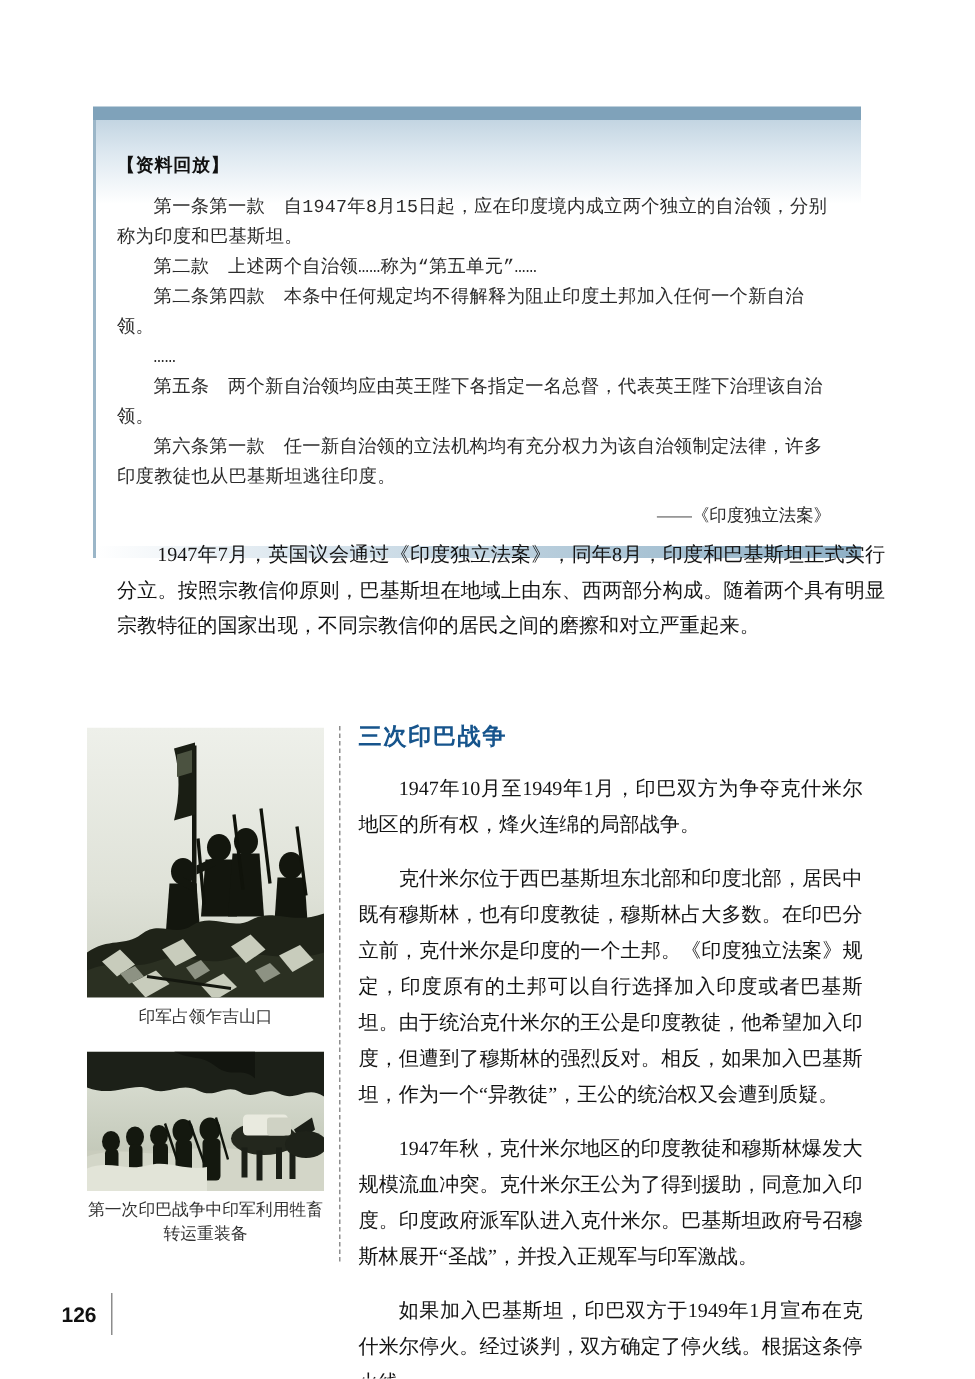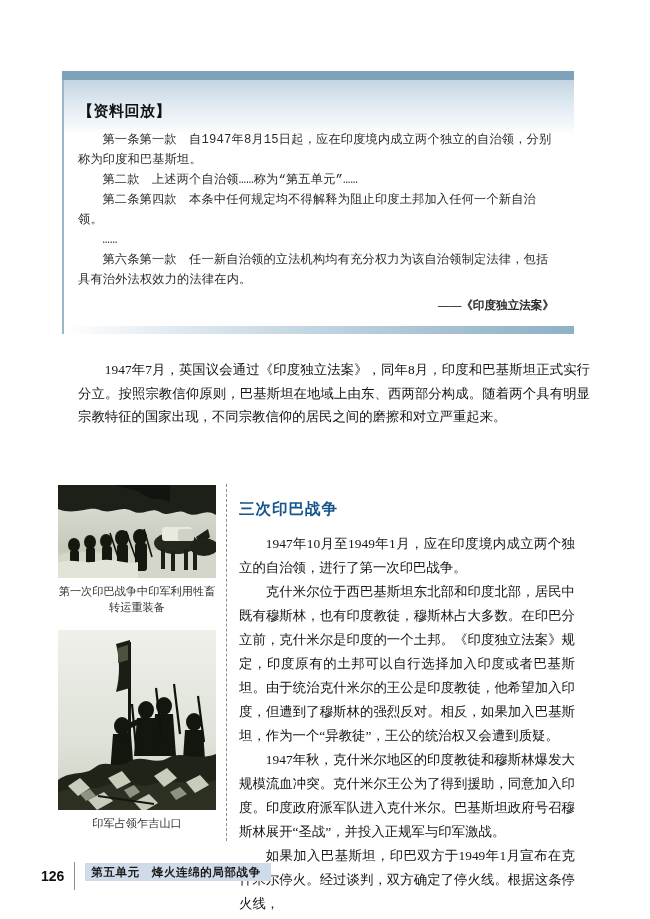--- a/index.html
+++ b/index.html
@@ -62,7 +62,7 @@
   .source-title {
     font-family: "Liberation Serif", "DejaVu Serif", serif;
     font-weight: bold;
-    font-size: 15px;
+    font-size: 12px;
     letter-spacing: 0.5px;
     color: #111111;
     margin: 0 0 9px 0;

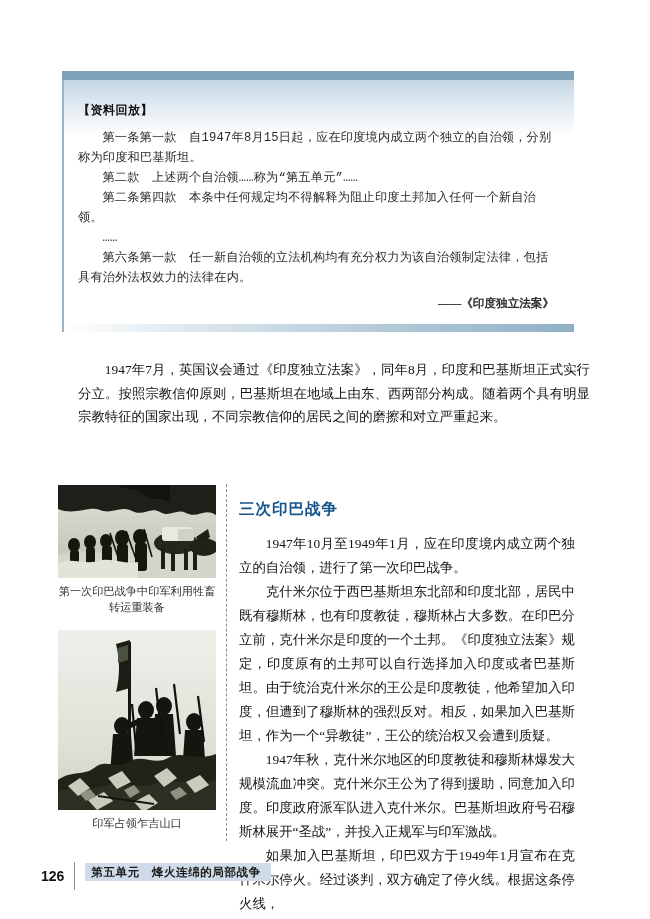--- a/index.html
+++ b/index.html
@@ -214,6 +214,7 @@
       <p class="source-line">第二款　上述两个自治领……称为“第五单元”……</p>
       <p class="source-line">第二条第四款　本条中任何规定均不得解释为阻止印度土邦加入任何一个新自治领。</p>
       <p class="source-line">……</p>
+      <p class="source-line">第五条　两个新自治领均应由英王陛下各指定一名总督，代表英王陛下治理该自治领。</p>
       <p class="source-line">第六条第一款　任一新自治领的立法机构均有充分权力为该自治领制定法律，包括具有治外法权效力的法律在内。</p>
       <p class="source-attrib">——《印度独立法案》</p>
     </div>

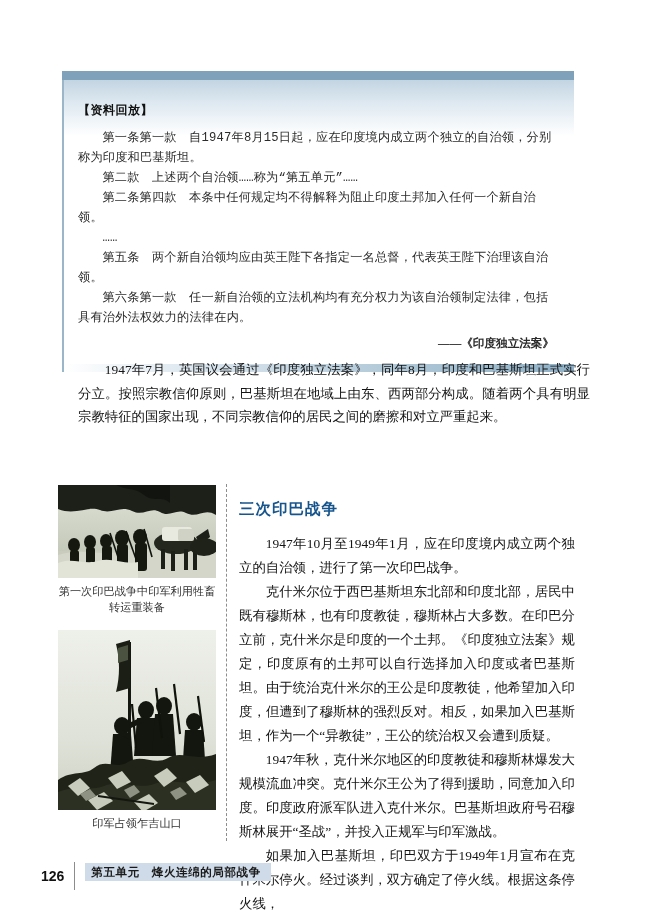--- a/index.html
+++ b/index.html
@@ -215,7 +215,7 @@
       <p class="source-line">第二条第四款　本条中任何规定均不得解释为阻止印度土邦加入任何一个新自治领。</p>
       <p class="source-line">……</p>
       <p class="source-line">第五条　两个新自治领均应由英王陛下各指定一名总督，代表英王陛下治理该自治领。</p>
-      <p class="source-line">第六条第一款　任一新自治领的立法机构均有充分权力为该自治领制定法律，包括具有治外法权效力的法律在内。</p>
+      <p class="source-line">第六条第一款　任一新自治领的立法机构均有充分权力为该自治领制定法律，许多印度教徒也从巴基斯坦逃往印度。</p>
       <p class="source-attrib">——《印度独立法案》</p>
     </div>
     <div class="source-box-botbar"></div>

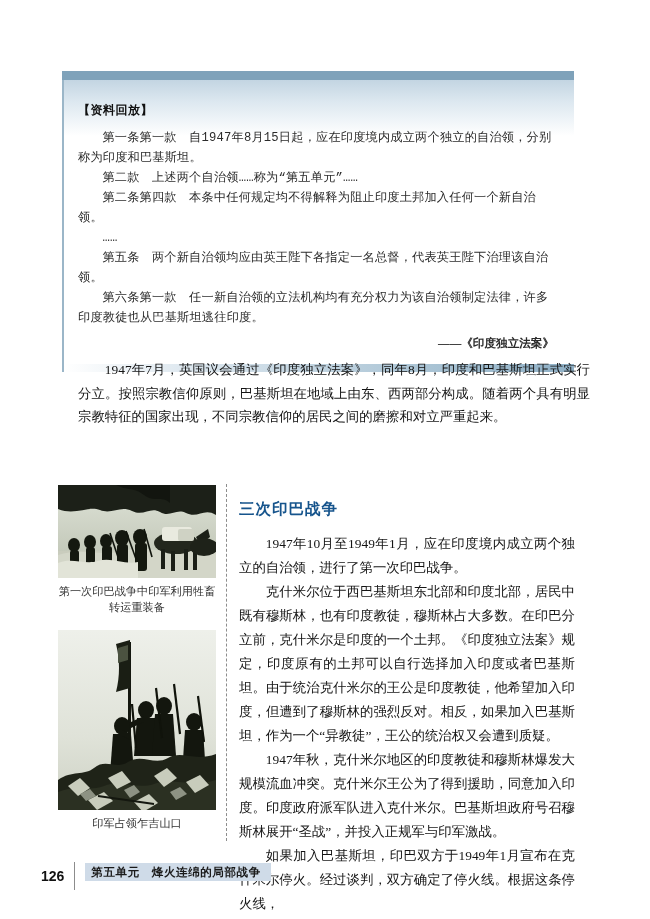--- a/index.html
+++ b/index.html
@@ -82,7 +82,6 @@
     text-align: right;
     margin: 6px 6px 0 0;
     color: #2b2b2b;
-    font-weight: bold;
   }
 
   

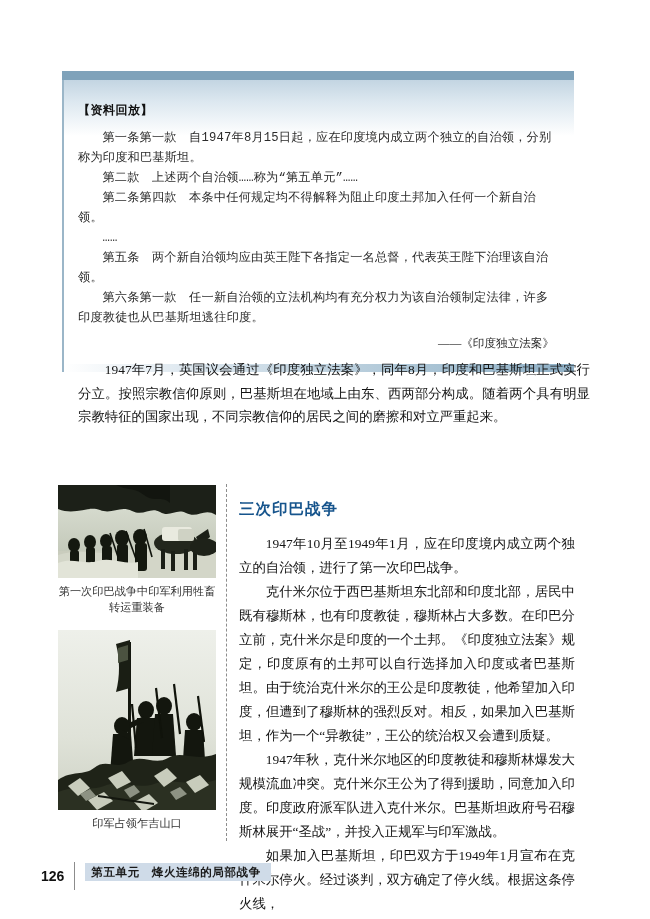--- a/index.html
+++ b/index.html
@@ -146,7 +146,7 @@
     font-size: 15.5px;
     letter-spacing: 1px;
     color: #16548c;
-    margin: 18px 0 12px 0;
+    margin: 0 0 12px 0;
   }
   .col-para {
     font-size: 13.4px;

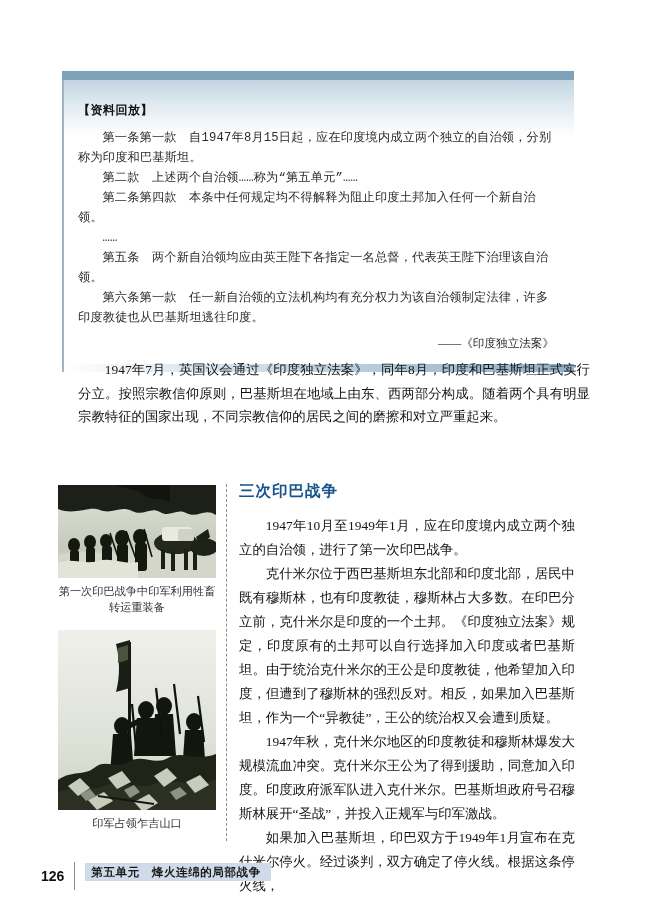--- a/index.html
+++ b/index.html
@@ -337,7 +337,7 @@
 
   <div class="text-col">
     <h2 class="section-heading">三次印巴战争</h2>
-    <p class="col-para">1947年10月至1949年1月，应在印度境内成立两个独立的自治领，进行了第一次印巴战争。</p>
+    <p class="col-para">1947年10月至1949年1月，印巴双方为争夺克什米尔地区的所有权，烽火连绵的局部战争。</p>
     <p class="col-para">克什米尔位于西巴基斯坦东北部和印度北部，居民中既有穆斯林，也有印度教徒，穆斯林占大多数。在印巴分立前，克什米尔是印度的一个土邦。《印度独立法案》规定，印度原有的土邦可以自行选择加入印度或者巴基斯坦。由于统治克什米尔的王公是印度教徒，他希望加入印度，但遭到了穆斯林的强烈反对。相反，如果加入巴基斯坦，作为一个“异教徒”，王公的统治权又会遭到质疑。</p>
     <p class="col-para">1947年秋，克什米尔地区的印度教徒和穆斯林爆发大规模流血冲突。克什米尔王公为了得到援助，同意加入印度。印度政府派军队进入克什米尔。巴基斯坦政府号召穆斯林展开“圣战”，并投入正规军与印军激战。</p>
     <p class="col-para">如果加入巴基斯坦，印巴双方于1949年1月宣布在克什米尔停火。经过谈判，双方确定了停火线。根据这条停火线，</p>

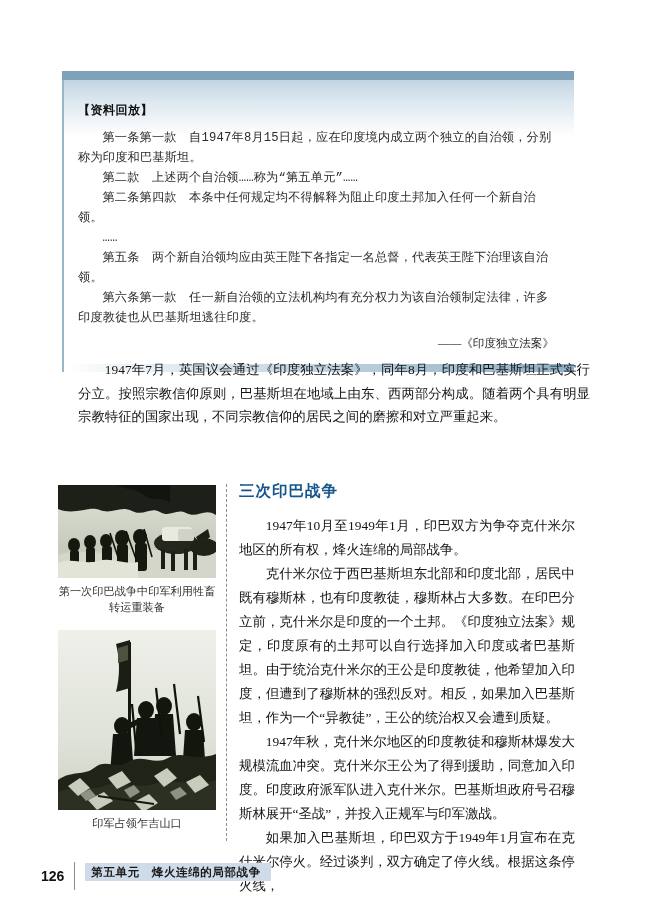--- a/index.html
+++ b/index.html
@@ -157,7 +157,7 @@
     color: #141414;
     margin: 0;
   }
-  .col-para + .col-para { margin-top: 0px; }
+  .col-para + .col-para { margin-top: 12px; }
 
   
   .footer {

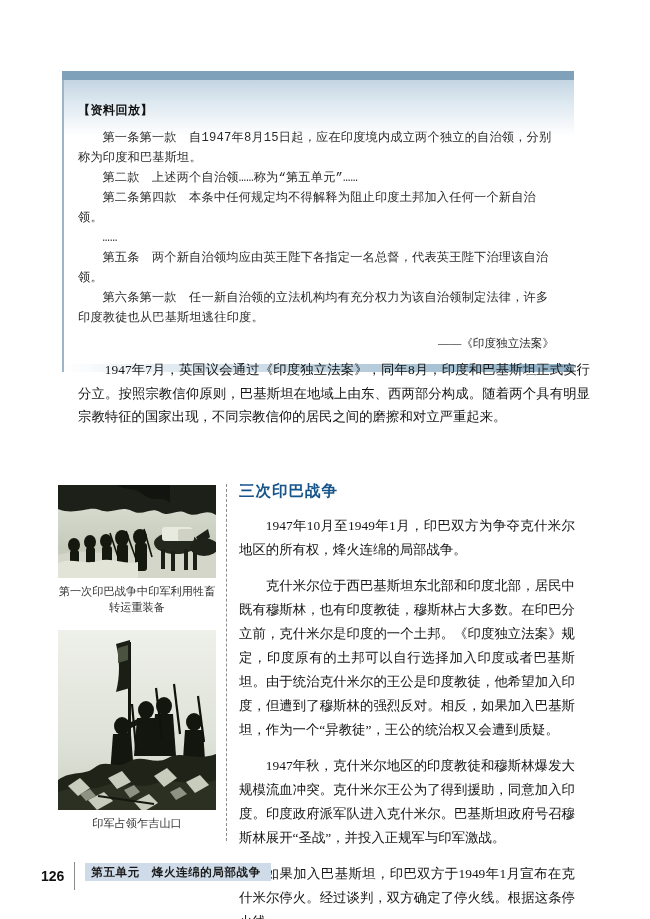--- a/index.html
+++ b/index.html
@@ -228,6 +228,62 @@
   <div class="figure-col">
 
     <figure class="figure">
+      <svg class="photo photo-2" viewBox="0 0 158 180" preserveAspectRatio="none">
+        <defs>
+          <linearGradient id="sky2" x1="0" y1="0" x2="0" y2="1">
+            <stop offset="0%" stop-color="#eef0ea"></stop>
+            <stop offset="60%" stop-color="#dfe2d8"></stop>
+            <stop offset="100%" stop-color="#cdd1c4"></stop>
+          </linearGradient>
+        </defs>
+        <rect x="0" y="0" width="158" height="180" fill="url(#sky2)"></rect>
+
+        <rect x="70" y="12" width="3" height="100" fill="#14170f"></rect>
+        <path d="M58 14 L72 10 L72 58 L58 62 C62 46 62 30 58 14 Z" fill="#1a1e14"></path>
+        <path d="M60 18 L70 15 L70 30 L60 33 Z" fill="#4b5240"></path>
+
+        <g fill="#13160e">
+          <ellipse cx="88" cy="80" rx="8" ry="9"></ellipse>
+            <path d="M79 88 h18 l3 38 h-24 z"></path>
+          <ellipse cx="106" cy="76" rx="8" ry="9"></ellipse>
+            <path d="M97 84 h18 l3 42 h-24 z"></path>
+          <ellipse cx="64" cy="96" rx="8" ry="9"></ellipse>
+            <path d="M55 104 h18 l3 40 h-24 z"></path>
+          <ellipse cx="136" cy="92" rx="8" ry="9"></ellipse>
+            <path d="M127 100 h18 l3 44 h-24 z"></path>
+        </g>
+        <g stroke="#10130b" stroke-width="2.2">
+          <line x1="98" y1="58" x2="104" y2="108"></line>
+          <line x1="116" y1="54" x2="122" y2="104"></line>
+          <line x1="140" y1="66" x2="146" y2="112"></line>
+          <line x1="74" y1="74" x2="78" y2="118"></line>
+        </g>
+
+        <path d="M73 92 L86 86 L86 92 L73 98 Z" fill="#13160e"></path>
+        <path d="M73 104 L64 100 L64 106 L73 110 Z" fill="#13160e"></path>
+
+        <path d="M0 150 C14 140 26 146 36 138 C48 128 58 140 70 132 C84 123 96 136 110 128 C124 120 136 132 158 124 L158 180 L0 180 Z" fill="#1f2318"></path>
+        <path d="M0 162 C18 154 30 162 46 156 C64 149 78 160 96 154 C116 147 132 158 158 150 L158 180 L0 180 Z" fill="#2b3022"></path>
+        <g fill="#c8ccbc">
+          <path d="M10 156 l12 -8 l10 10 l-12 8 z"></path>
+          <path d="M50 148 l14 -7 l9 11 l-14 7 z"></path>
+          <path d="M96 146 l13 -8 l10 10 l-13 9 z"></path>
+          <path d="M128 152 l14 -7 l9 10 l-14 8 z"></path>
+          <path d="M30 170 l16 -8 l9 9 l-16 9 z"></path>
+          <path d="M76 172 l15 -8 l9 9 l-15 9 z"></path>
+        </g>
+        <g fill="#8d9283">
+          <path d="M22 164 l10 -5 l6 7 l-10 5 z"></path>
+          <path d="M66 160 l10 -5 l6 7 l-10 6 z"></path>
+          <path d="M112 162 l10 -5 l7 7 l-11 6 z"></path>
+        </g>
+
+        <line x1="40" y1="166" x2="96" y2="174" stroke="#14170f" stroke-width="2"></line>
+      </svg>
+      <figcaption class="fig-caption">印军占领乍吉山口</figcaption>
+    </figure>
+
+    <figure class="figure">
       <svg class="photo photo-1" viewBox="0 0 158 93" preserveAspectRatio="none">
         <defs>
           <linearGradient id="sky1" x1="0" y1="0" x2="0" y2="1">
@@ -277,62 +333,6 @@
       <figcaption class="fig-caption">第一次印巴战争中印军利用牲畜转运重装备</figcaption>
     </figure>
 
-    <figure class="figure">
-      <svg class="photo photo-2" viewBox="0 0 158 180" preserveAspectRatio="none">
-        <defs>
-          <linearGradient id="sky2" x1="0" y1="0" x2="0" y2="1">
-            <stop offset="0%" stop-color="#eef0ea"></stop>
-            <stop offset="60%" stop-color="#dfe2d8"></stop>
-            <stop offset="100%" stop-color="#cdd1c4"></stop>
-          </linearGradient>
-        </defs>
-        <rect x="0" y="0" width="158" height="180" fill="url(#sky2)"></rect>
-
-        <rect x="70" y="12" width="3" height="100" fill="#14170f"></rect>
-        <path d="M58 14 L72 10 L72 58 L58 62 C62 46 62 30 58 14 Z" fill="#1a1e14"></path>
-        <path d="M60 18 L70 15 L70 30 L60 33 Z" fill="#4b5240"></path>
-
-        <g fill="#13160e">
-          <ellipse cx="88" cy="80" rx="8" ry="9"></ellipse>
-            <path d="M79 88 h18 l3 38 h-24 z"></path>
-          <ellipse cx="106" cy="76" rx="8" ry="9"></ellipse>
-            <path d="M97 84 h18 l3 42 h-24 z"></path>
-          <ellipse cx="64" cy="96" rx="8" ry="9"></ellipse>
-            <path d="M55 104 h18 l3 40 h-24 z"></path>
-          <ellipse cx="136" cy="92" rx="8" ry="9"></ellipse>
-            <path d="M127 100 h18 l3 44 h-24 z"></path>
-        </g>
-        <g stroke="#10130b" stroke-width="2.2">
-          <line x1="98" y1="58" x2="104" y2="108"></line>
-          <line x1="116" y1="54" x2="122" y2="104"></line>
-          <line x1="140" y1="66" x2="146" y2="112"></line>
-          <line x1="74" y1="74" x2="78" y2="118"></line>
-        </g>
-
-        <path d="M73 92 L86 86 L86 92 L73 98 Z" fill="#13160e"></path>
-        <path d="M73 104 L64 100 L64 106 L73 110 Z" fill="#13160e"></path>
-
-        <path d="M0 150 C14 140 26 146 36 138 C48 128 58 140 70 132 C84 123 96 136 110 128 C124 120 136 132 158 124 L158 180 L0 180 Z" fill="#1f2318"></path>
-        <path d="M0 162 C18 154 30 162 46 156 C64 149 78 160 96 154 C116 147 132 158 158 150 L158 180 L0 180 Z" fill="#2b3022"></path>
-        <g fill="#c8ccbc">
-          <path d="M10 156 l12 -8 l10 10 l-12 8 z"></path>
-          <path d="M50 148 l14 -7 l9 11 l-14 7 z"></path>
-          <path d="M96 146 l13 -8 l10 10 l-13 9 z"></path>
-          <path d="M128 152 l14 -7 l9 10 l-14 8 z"></path>
-          <path d="M30 170 l16 -8 l9 9 l-16 9 z"></path>
-          <path d="M76 172 l15 -8 l9 9 l-15 9 z"></path>
-        </g>
-        <g fill="#8d9283">
-          <path d="M22 164 l10 -5 l6 7 l-10 5 z"></path>
-          <path d="M66 160 l10 -5 l6 7 l-10 6 z"></path>
-          <path d="M112 162 l10 -5 l7 7 l-11 6 z"></path>
-        </g>
-
-        <line x1="40" y1="166" x2="96" y2="174" stroke="#14170f" stroke-width="2"></line>
-      </svg>
-      <figcaption class="fig-caption">印军占领乍吉山口</figcaption>
-    </figure>
-
   </div>
 
   <div class="text-col">

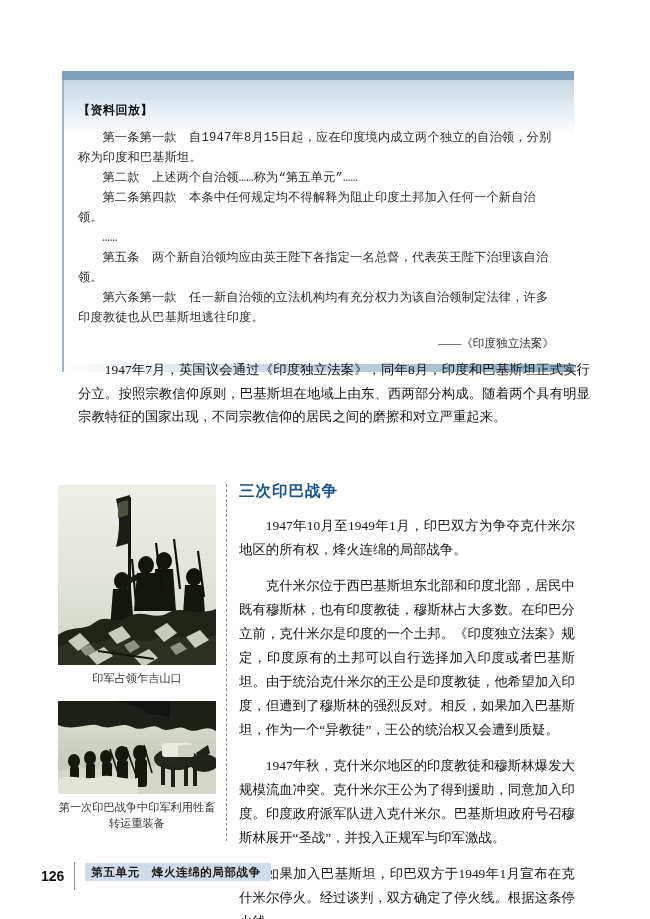--- a/index.html
+++ b/index.html
@@ -346,9 +346,6 @@
   <div class="footer">
     <div class="footer-pageno">126</div>
     <div class="footer-rule"></div>
-    <div class="footer-band">
-      <span class="footer-band-text">第五单元　烽火连绵的局部战争</span>
-    </div>
   </div>
 
 </div>

